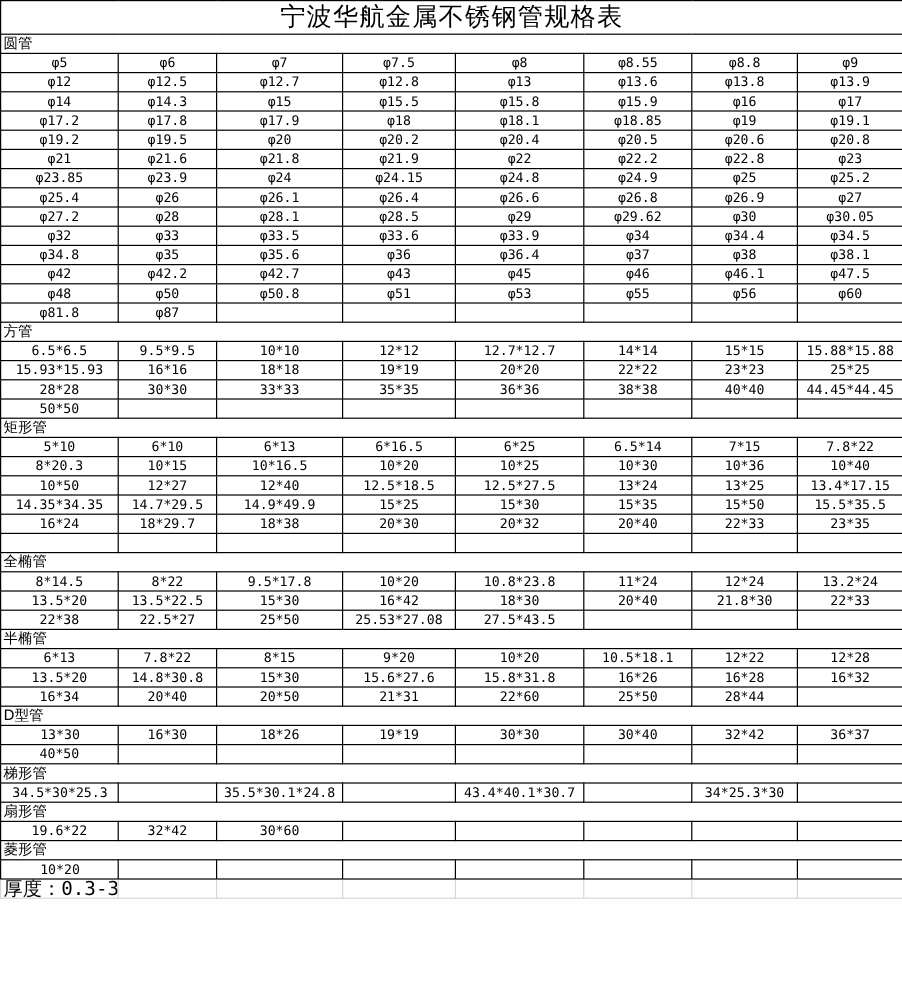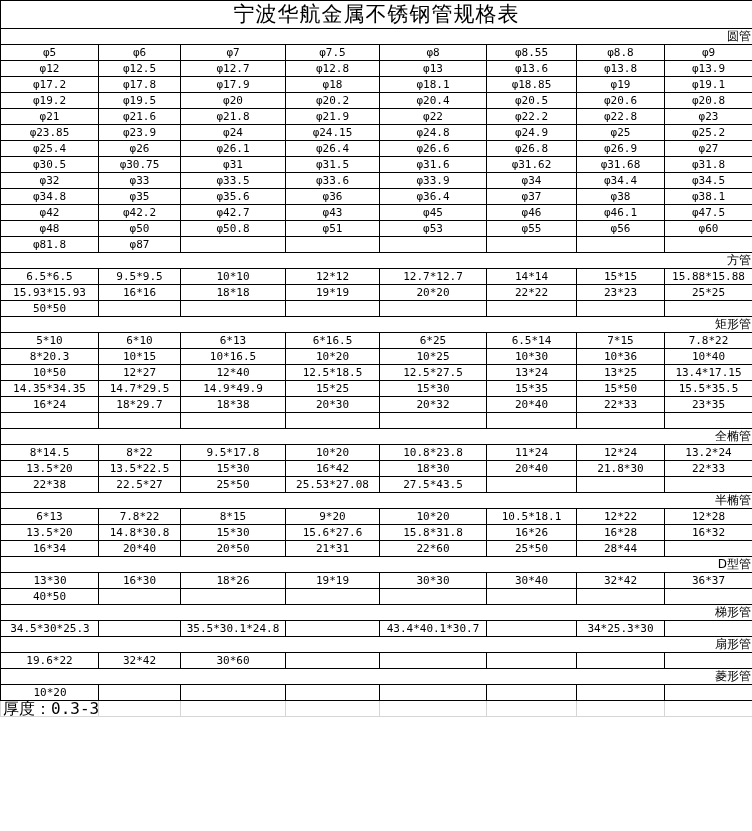--- a/index.html
+++ b/index.html
@@ -33,7 +33,7 @@
     text-align:center;letter-spacing:1px;
   }
   td.section{
-    text-align:right;padding-left:2px;
+    text-align:left;padding-left:2px;
     font-size:12px;
     font-family:"DejaVu Sans","Liberation Sans",sans-serif;
   }

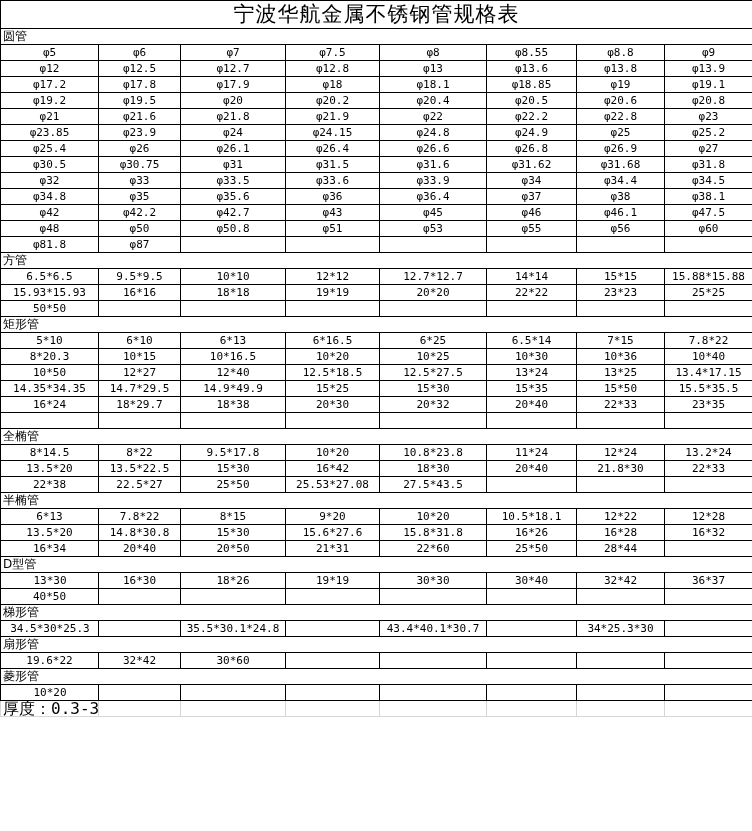--- a/index.html
+++ b/index.html
@@ -88,6 +88,16 @@
         <td>φ13.9</td>
       </tr>
       <tr>
+        <td>φ14</td>
+        <td>φ14.3</td>
+        <td>φ15</td>
+        <td>φ15.5</td>
+        <td>φ15.8</td>
+        <td>φ15.9</td>
+        <td>φ16</td>
+        <td>φ17</td>
+      </tr>
+      <tr>
         <td>φ17.2</td>
         <td>φ17.8</td>
         <td>φ17.9</td>

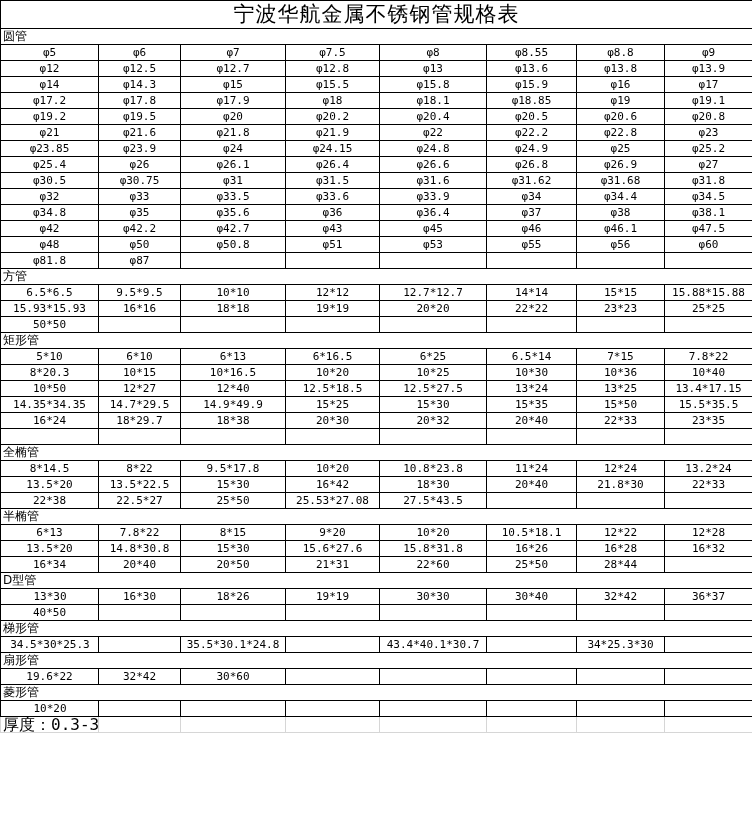--- a/index.html
+++ b/index.html
@@ -148,6 +148,16 @@
         <td>φ27</td>
       </tr>
       <tr>
+        <td>φ27.2</td>
+        <td>φ28</td>
+        <td>φ28.1</td>
+        <td>φ28.5</td>
+        <td>φ29</td>
+        <td>φ29.62</td>
+        <td>φ30</td>
+        <td>φ30.05</td>
+      </tr>
+      <tr>
         <td>φ30.5</td>
         <td>φ30.75</td>
         <td>φ31</td>

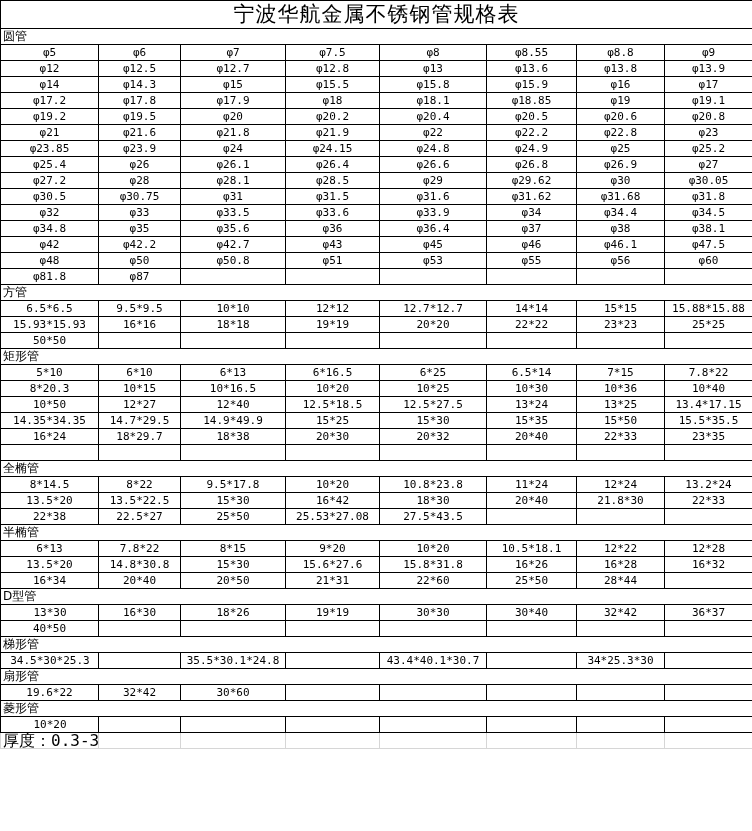--- a/index.html
+++ b/index.html
@@ -158,16 +158,6 @@
         <td>φ30.05</td>
       </tr>
       <tr>
-        <td>φ30.5</td>
-        <td>φ30.75</td>
-        <td>φ31</td>
-        <td>φ31.5</td>
-        <td>φ31.6</td>
-        <td>φ31.62</td>
-        <td>φ31.68</td>
-        <td>φ31.8</td>
-      </tr>
-      <tr>
         <td>φ32</td>
         <td>φ33</td>
         <td>φ33.5</td>

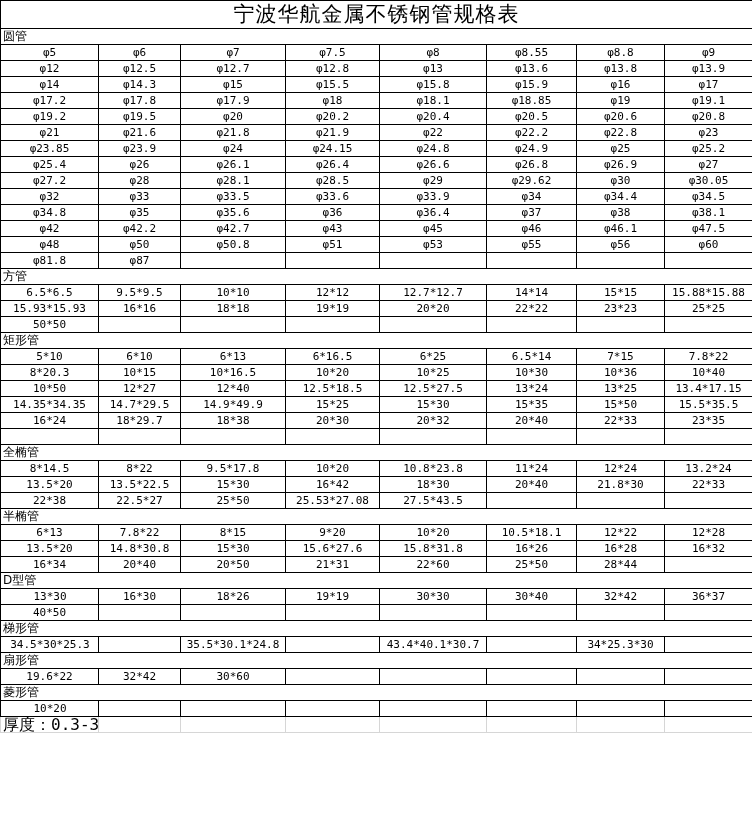--- a/index.html
+++ b/index.html
@@ -231,6 +231,16 @@
         <td>25*25</td>
       </tr>
       <tr>
+        <td>28*28</td>
+        <td>30*30</td>
+        <td>33*33</td>
+        <td>35*35</td>
+        <td>36*36</td>
+        <td>38*38</td>
+        <td>40*40</td>
+        <td>44.45*44.45</td>
+      </tr>
+      <tr>
         <td>50*50</td>
         <td></td>
         <td></td>

